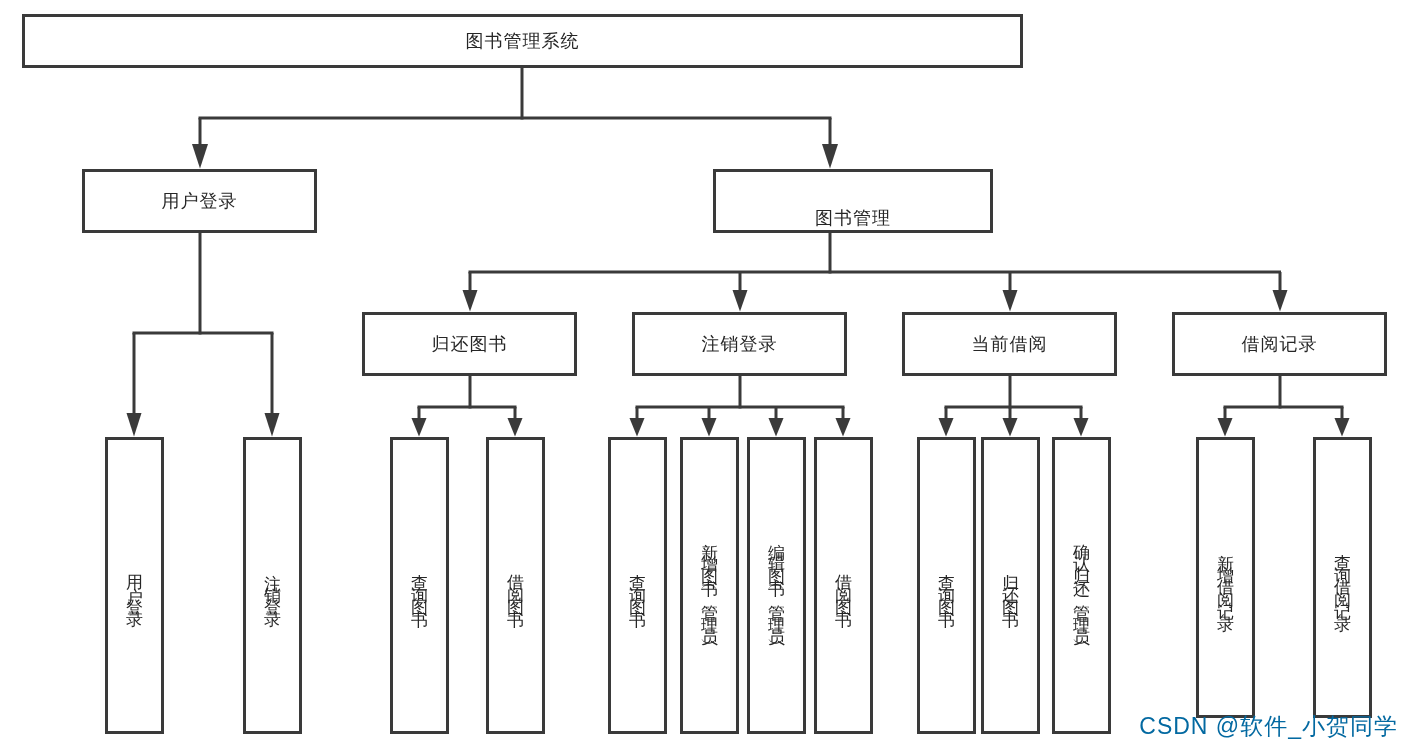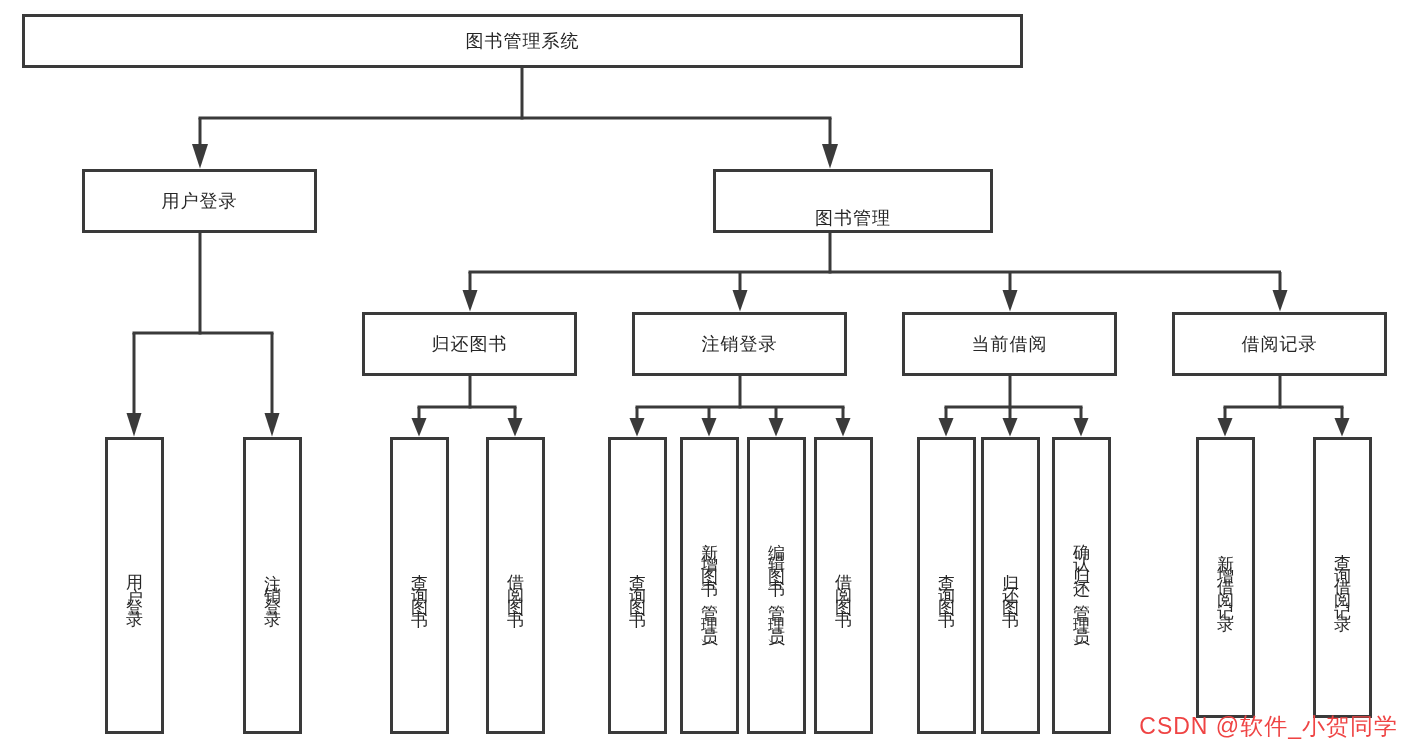--- a/index.html
+++ b/index.html
@@ -77,7 +77,7 @@
     top: 711px;
     right: 7px;
     font-size: 23px;
-    color: #ef4444;
+    color: #0369a1;
     letter-spacing: 1px;
     z-index: 5;
     white-space: nowrap;

